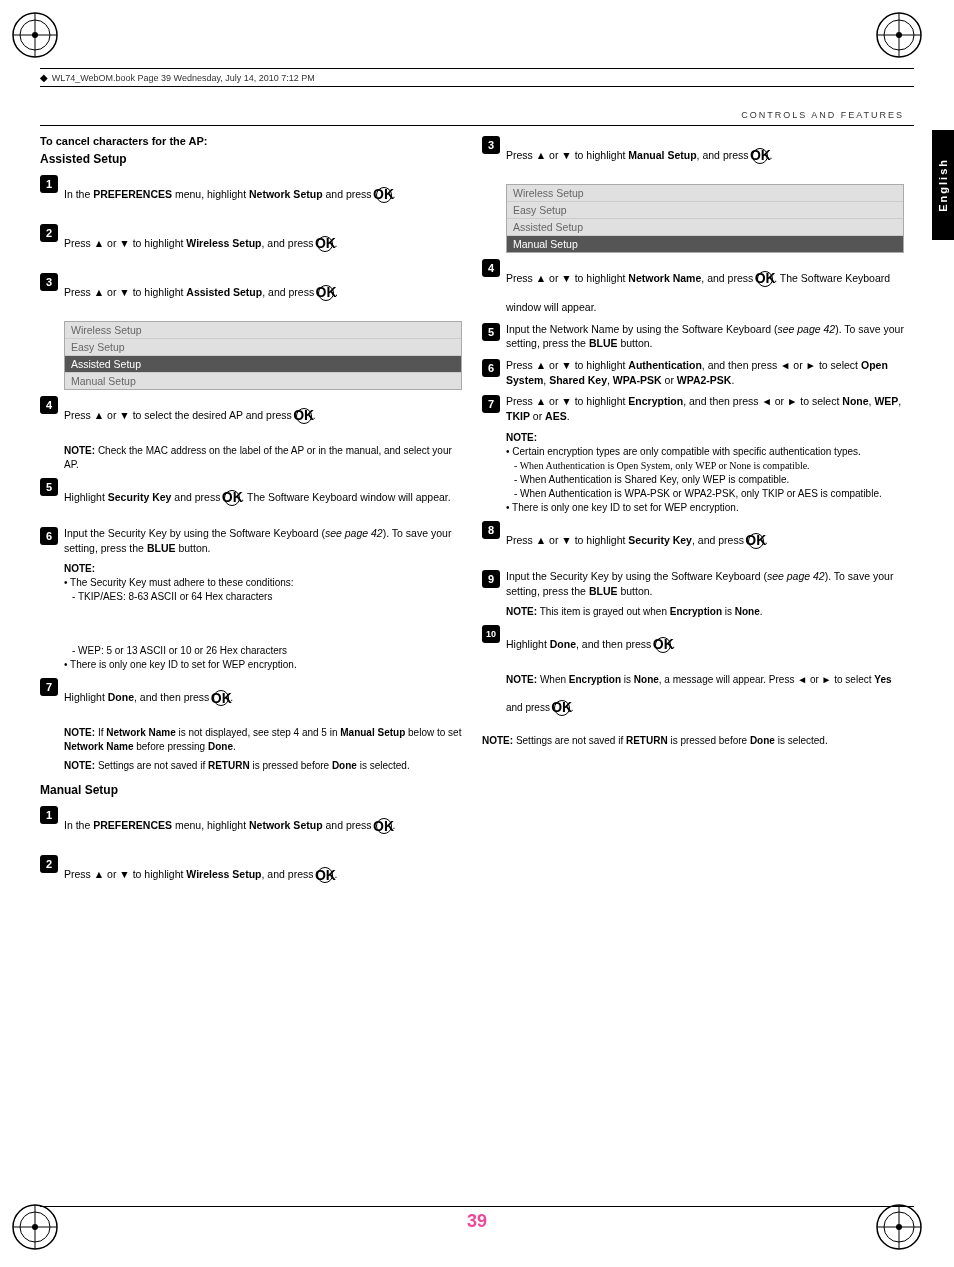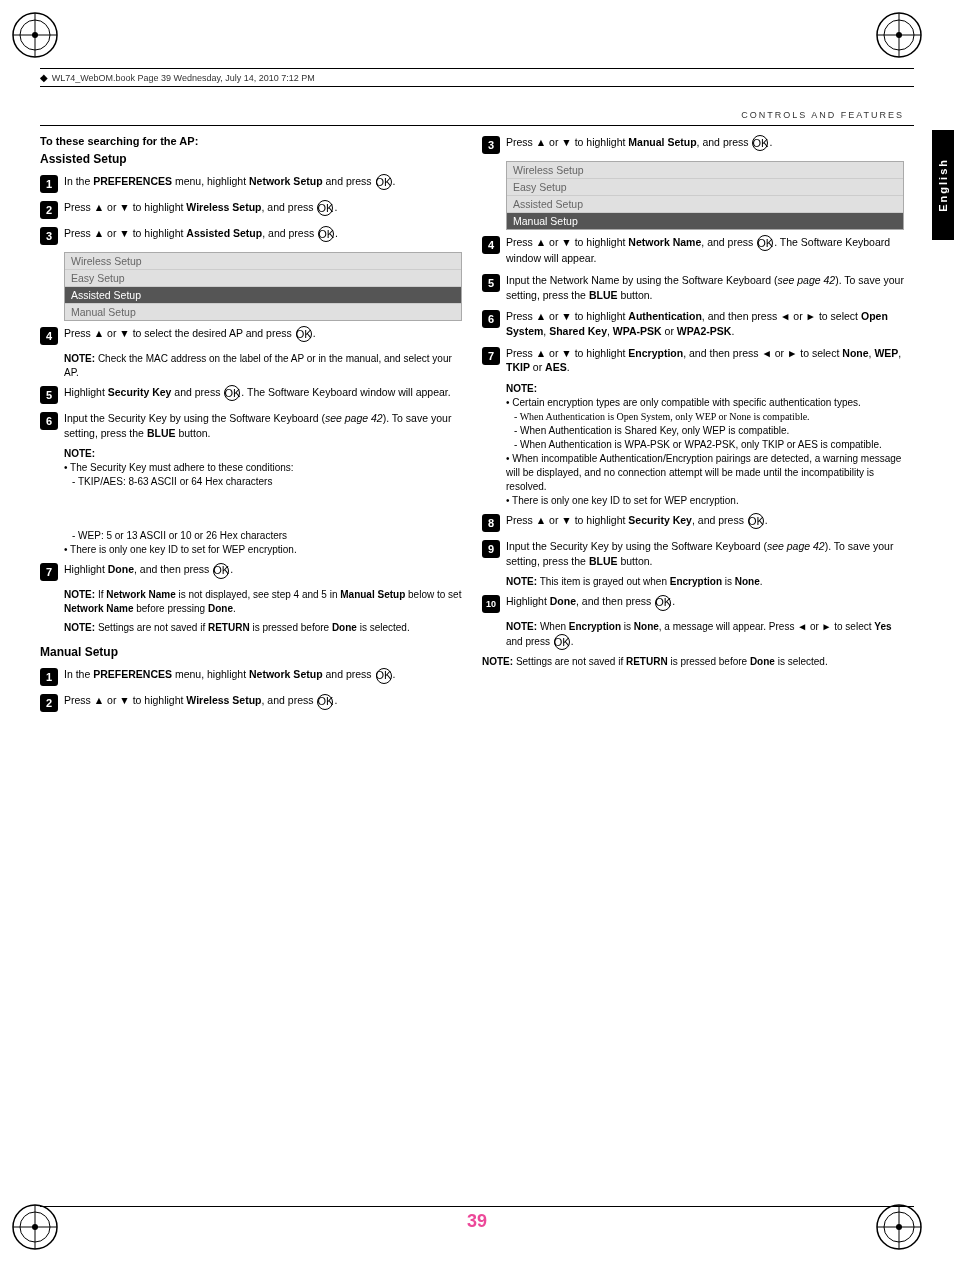--- a/index.html
+++ b/index.html
@@ -259,7 +259,7 @@
 
     <div>
       <div class="cancel-heading">
-        <span>To these searching for the AP:</span>
+        <span>To cancel characters for the AP:</span>
       </div>
     </div>
 

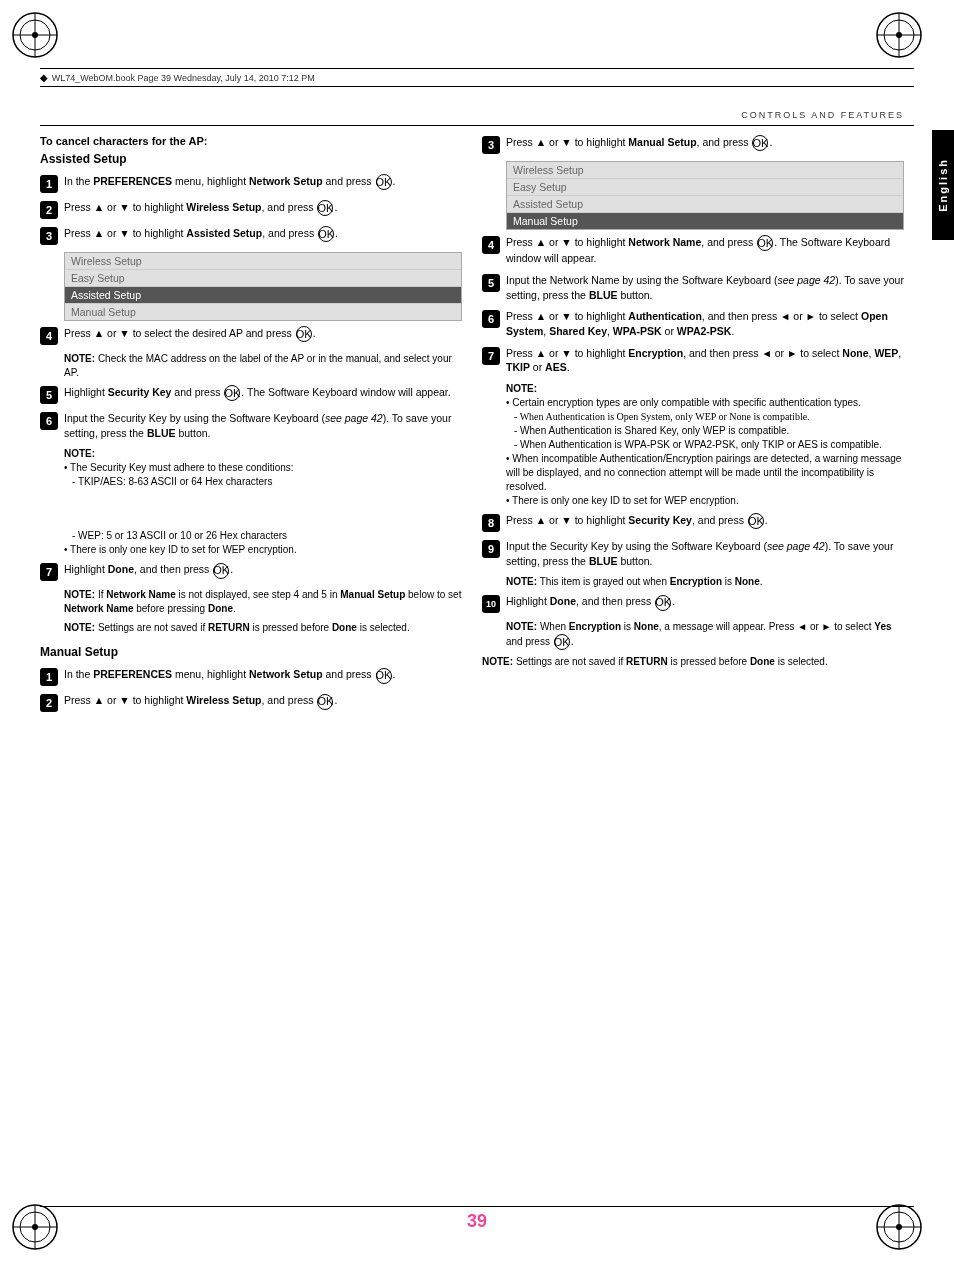--- a/index.html
+++ b/index.html
@@ -154,10 +154,10 @@
       height: 16px;
       border: 1.5px solid #000;
       border-radius: 50%;
-      font-size: 11px;
-      font-weight: normal;
+      font-size: 14px;
+      font-weight: bold;
       vertical-align: middle;
-      margin: 0 1px;
+      margin: 13px 1px;
     }
 
     

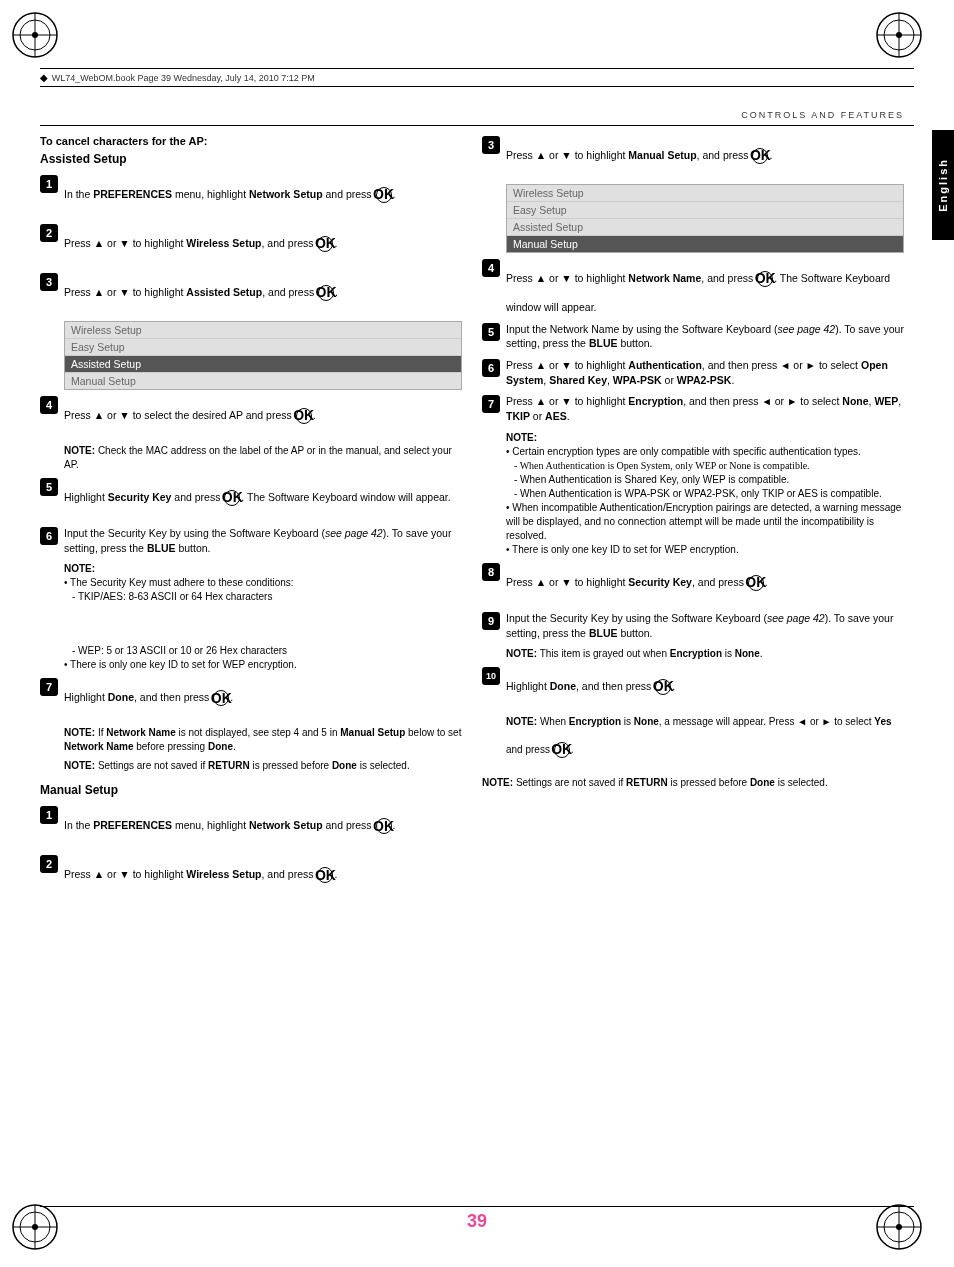--- a/index.html
+++ b/index.html
@@ -413,7 +413,6 @@
       <div style="padding-left:8px;font-family:Liberation Serif, serif;">- When Authentication is Open System, only WEP or None is compatible.</div>
       <div style="padding-left:8px;">- When Authentication is Shared Key, only WEP is compatible.</div>
       <div style="padding-left:8px;">- When Authentication is WPA-PSK or WPA2-PSK, only TKIP or AES is compatible.</div>
-      <div>• When incompatible Authentication/Encryption pairings are detected, a warning message will be displayed, and no connection attempt will be made until the incompatibility is resolved.</div>
       <div>• There is only one key ID to set for WEP encryption.</div>
     </div>
 

